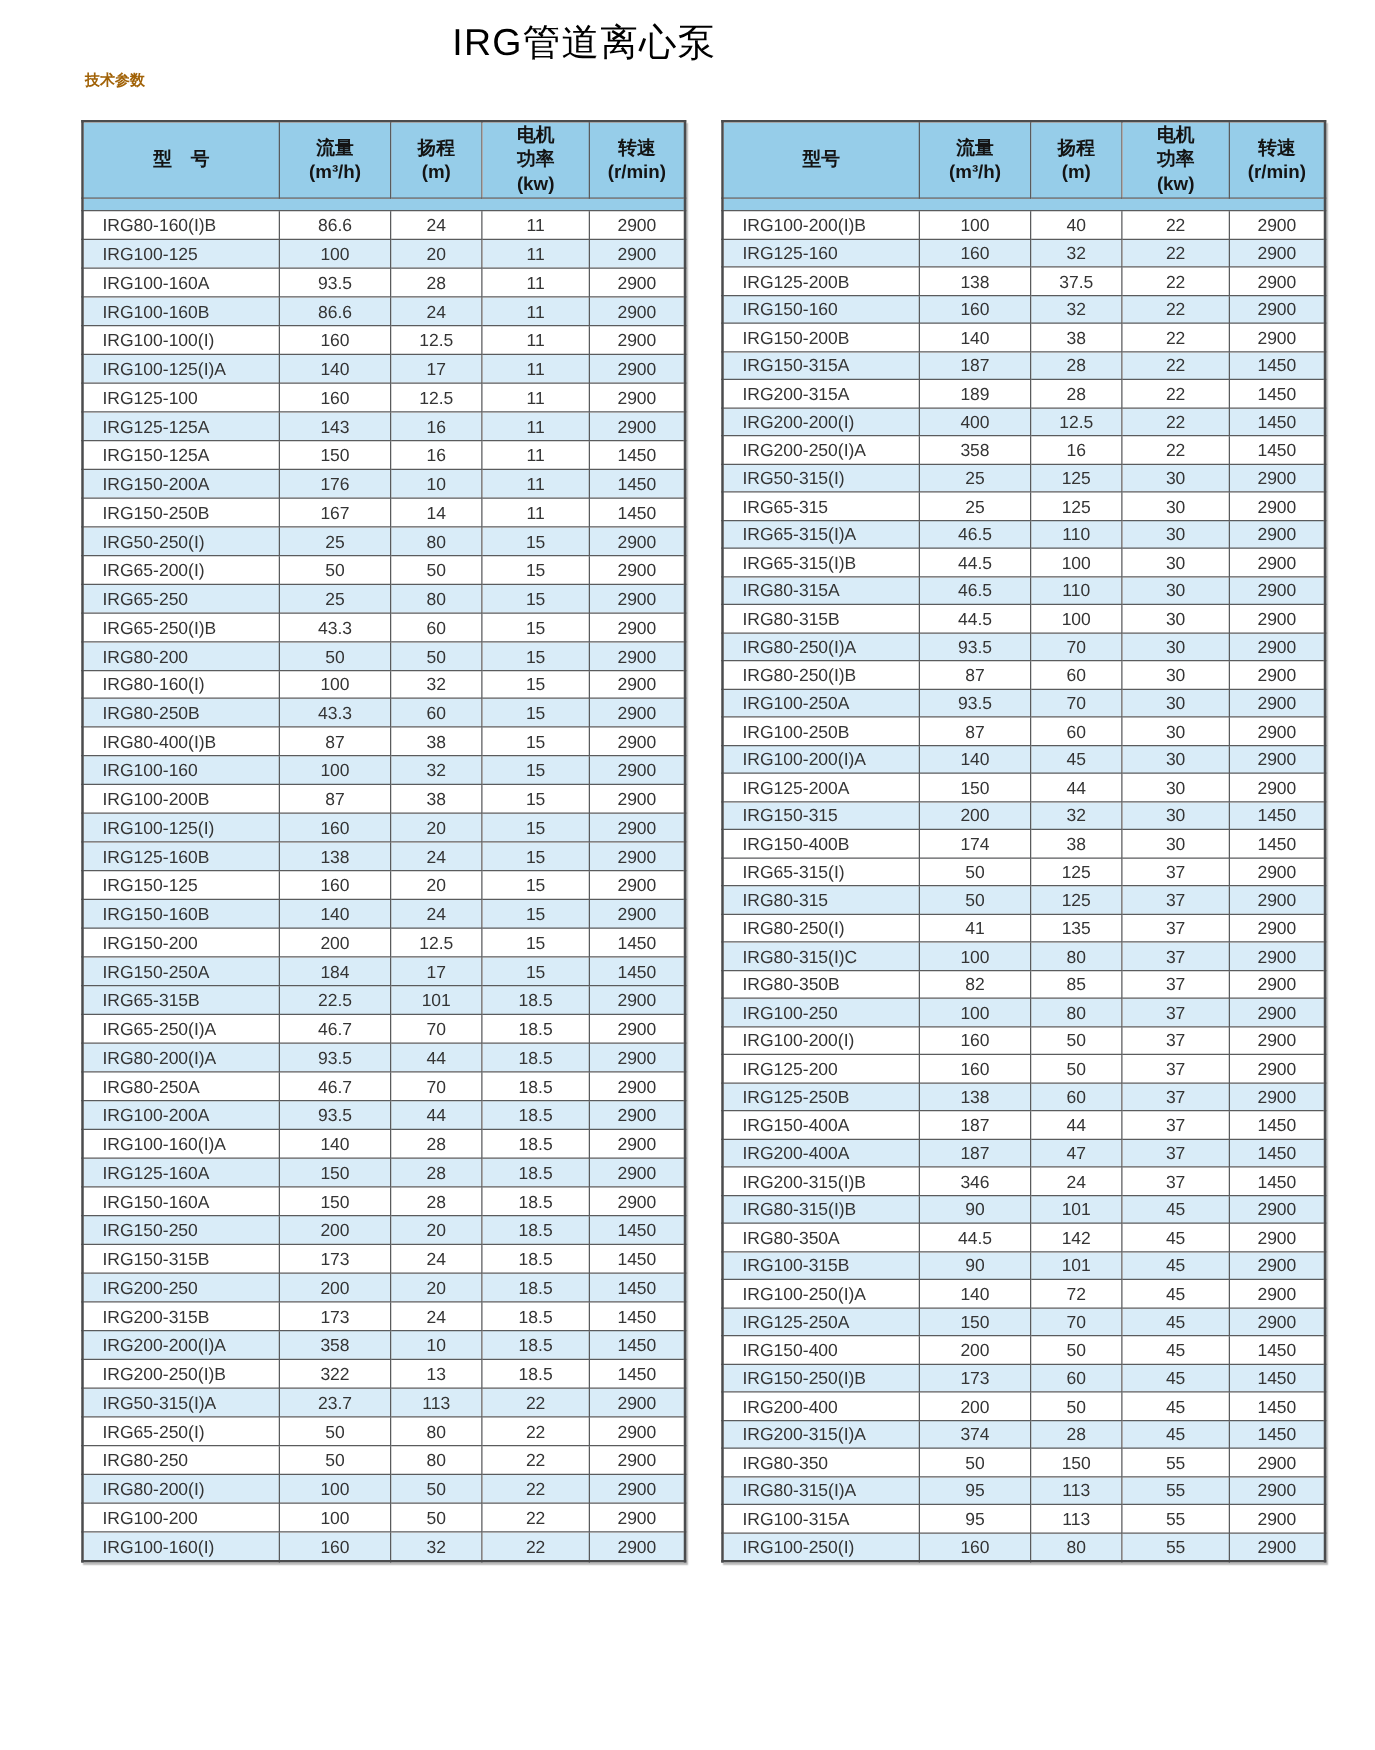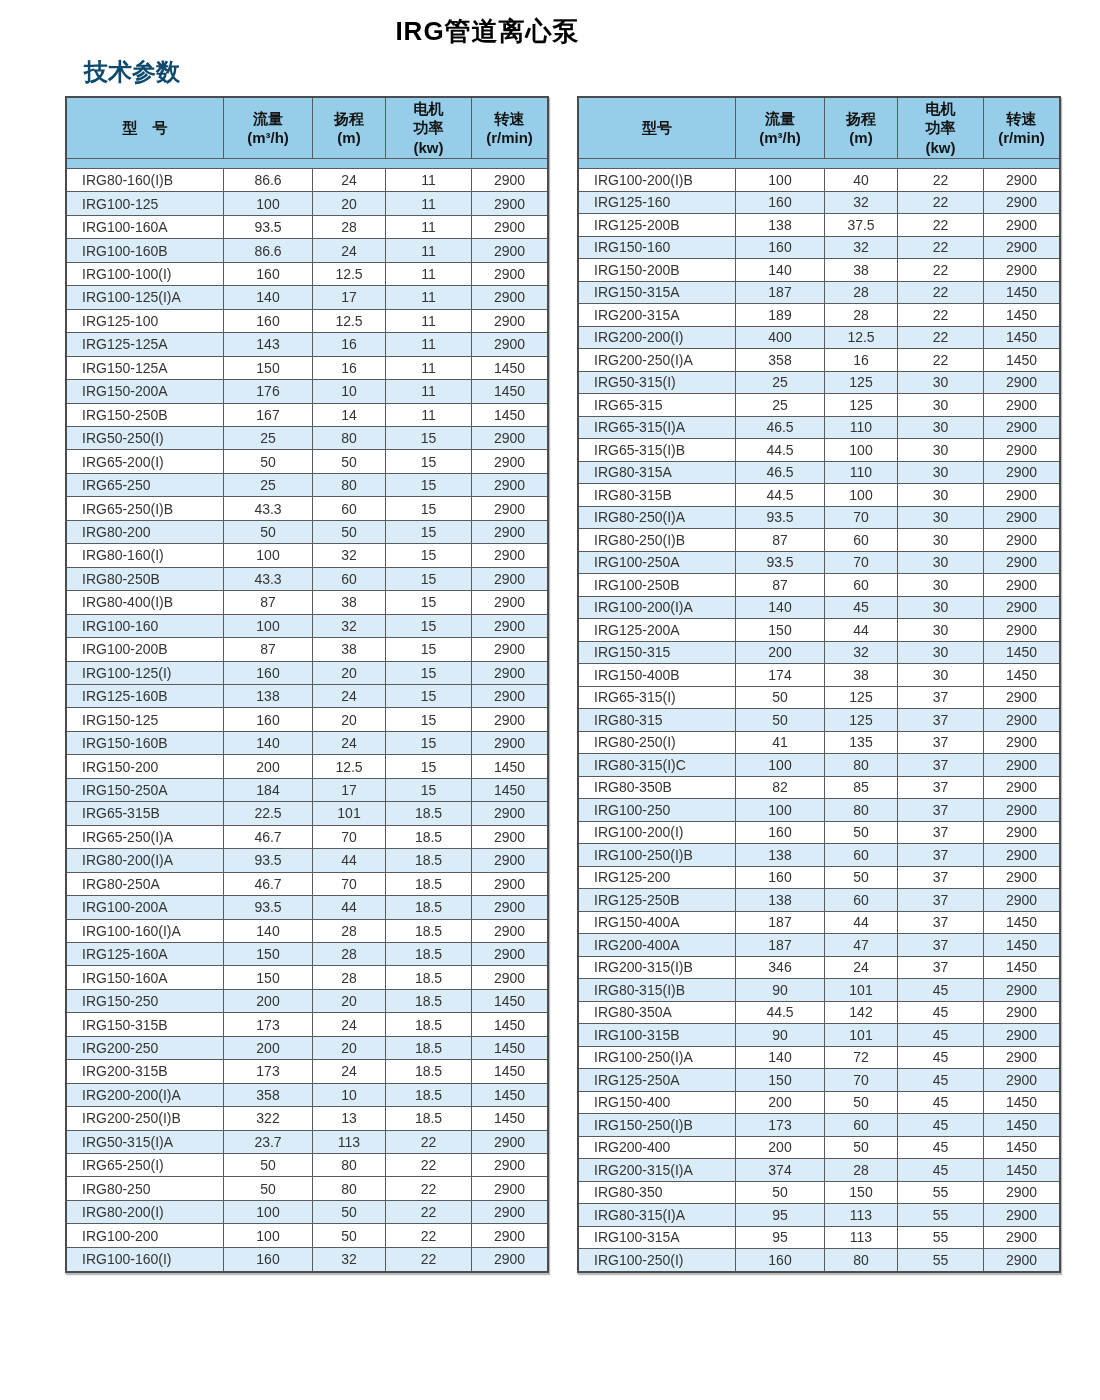--- a/index.html
+++ b/index.html
@@ -18,11 +18,10 @@
     width: 935px;
     margin: 0;
     text-align: center;
-    font-size: 26px;
-    font-weight: bold;
+    font-size: 30px;
+    font-weight: normal;
     color: #000000;
     letter-spacing: 1px;
-    padding-left: 20px;
   }
   .section-heading {
     position: absolute;

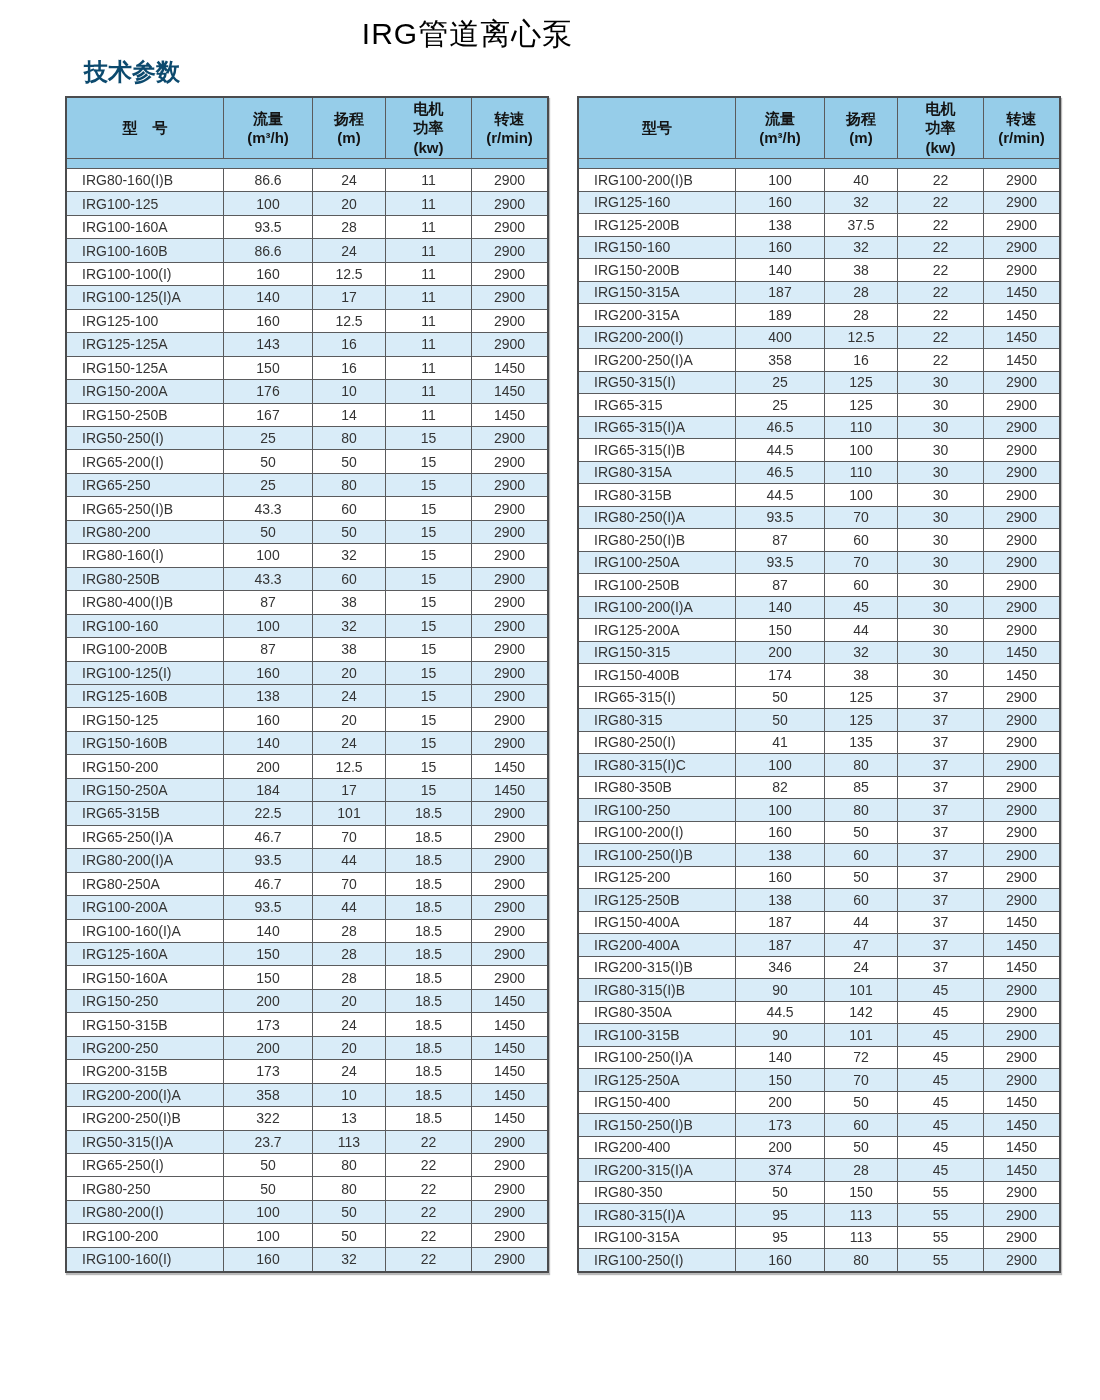--- a/index.html
+++ b/index.html
@@ -26,11 +26,11 @@
   .section-heading {
     position: absolute;
     top: 56px;
-    left: 84px;
+    left: 68px;
     margin: 0;
-    font-size: 24px;
+    font-size: 12px;
     font-weight: bold;
-    color: #0c4a6e;
+    color: #a16207;
   }
   .tables-wrap {
     position: absolute;

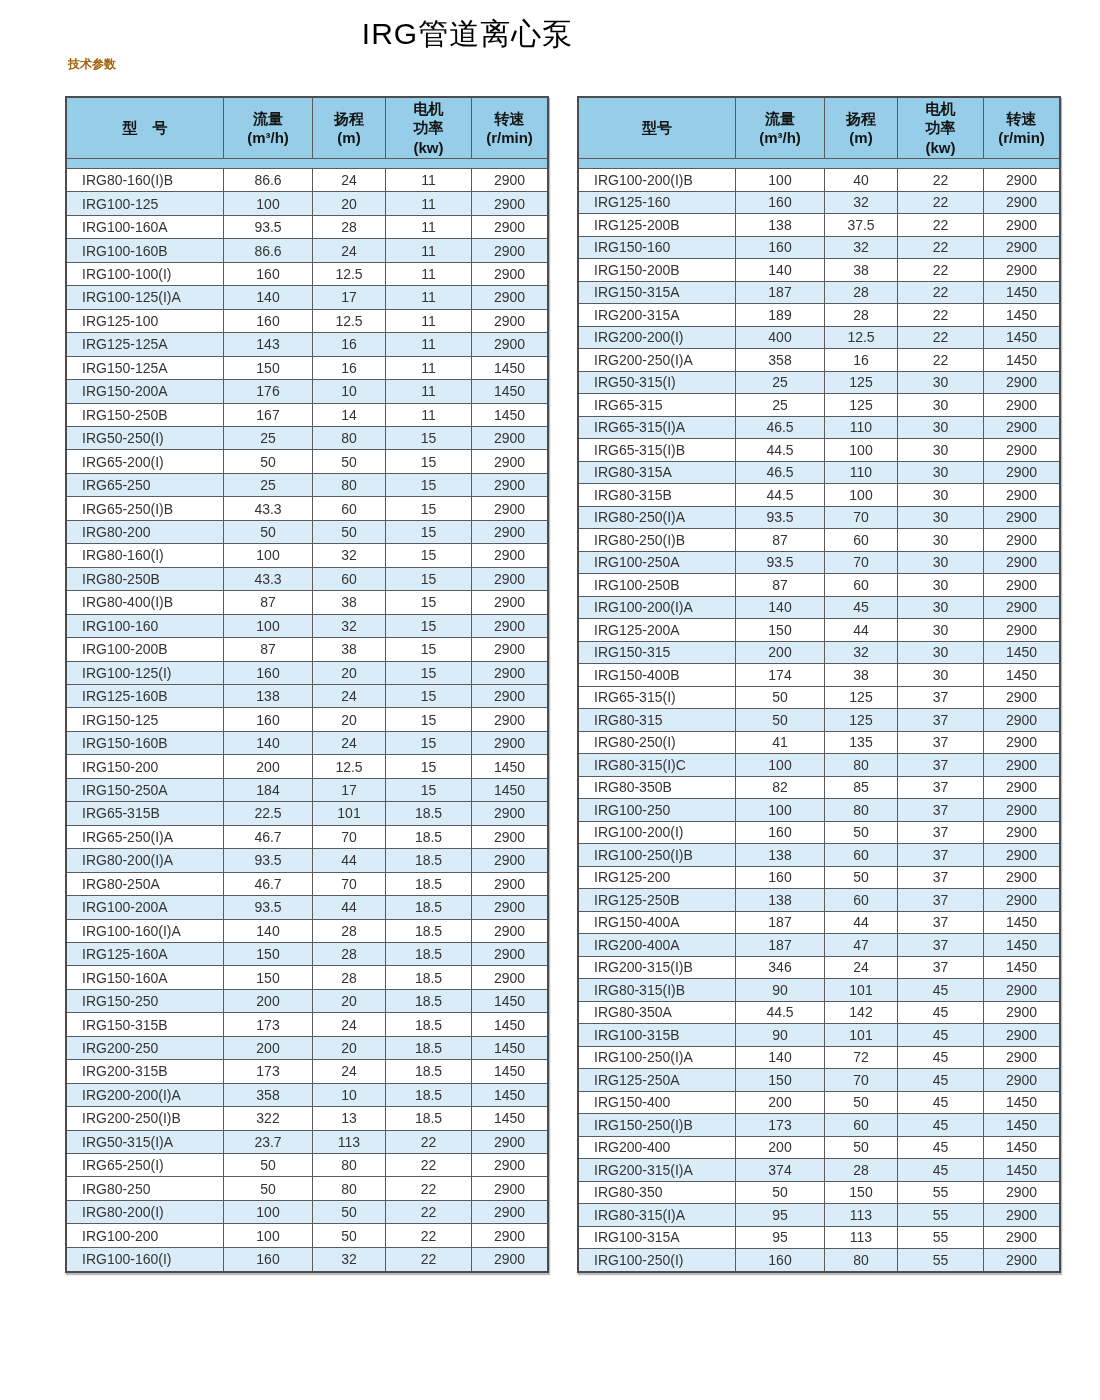--- a/index.html
+++ b/index.html
@@ -658,13 +658,6 @@
             <td class="c3">37</td>
             <td class="c4">2900</td>
           </tr>
-          <tr class="stripe">
-            <td class="c0">IRG100-250(I)B</td>
-            <td class="c1">138</td>
-            <td class="c2">60</td>
-            <td class="c3">37</td>
-            <td class="c4">2900</td>
-          </tr>
           <tr>
             <td class="c0">IRG125-200</td>
             <td class="c1">160</td>

